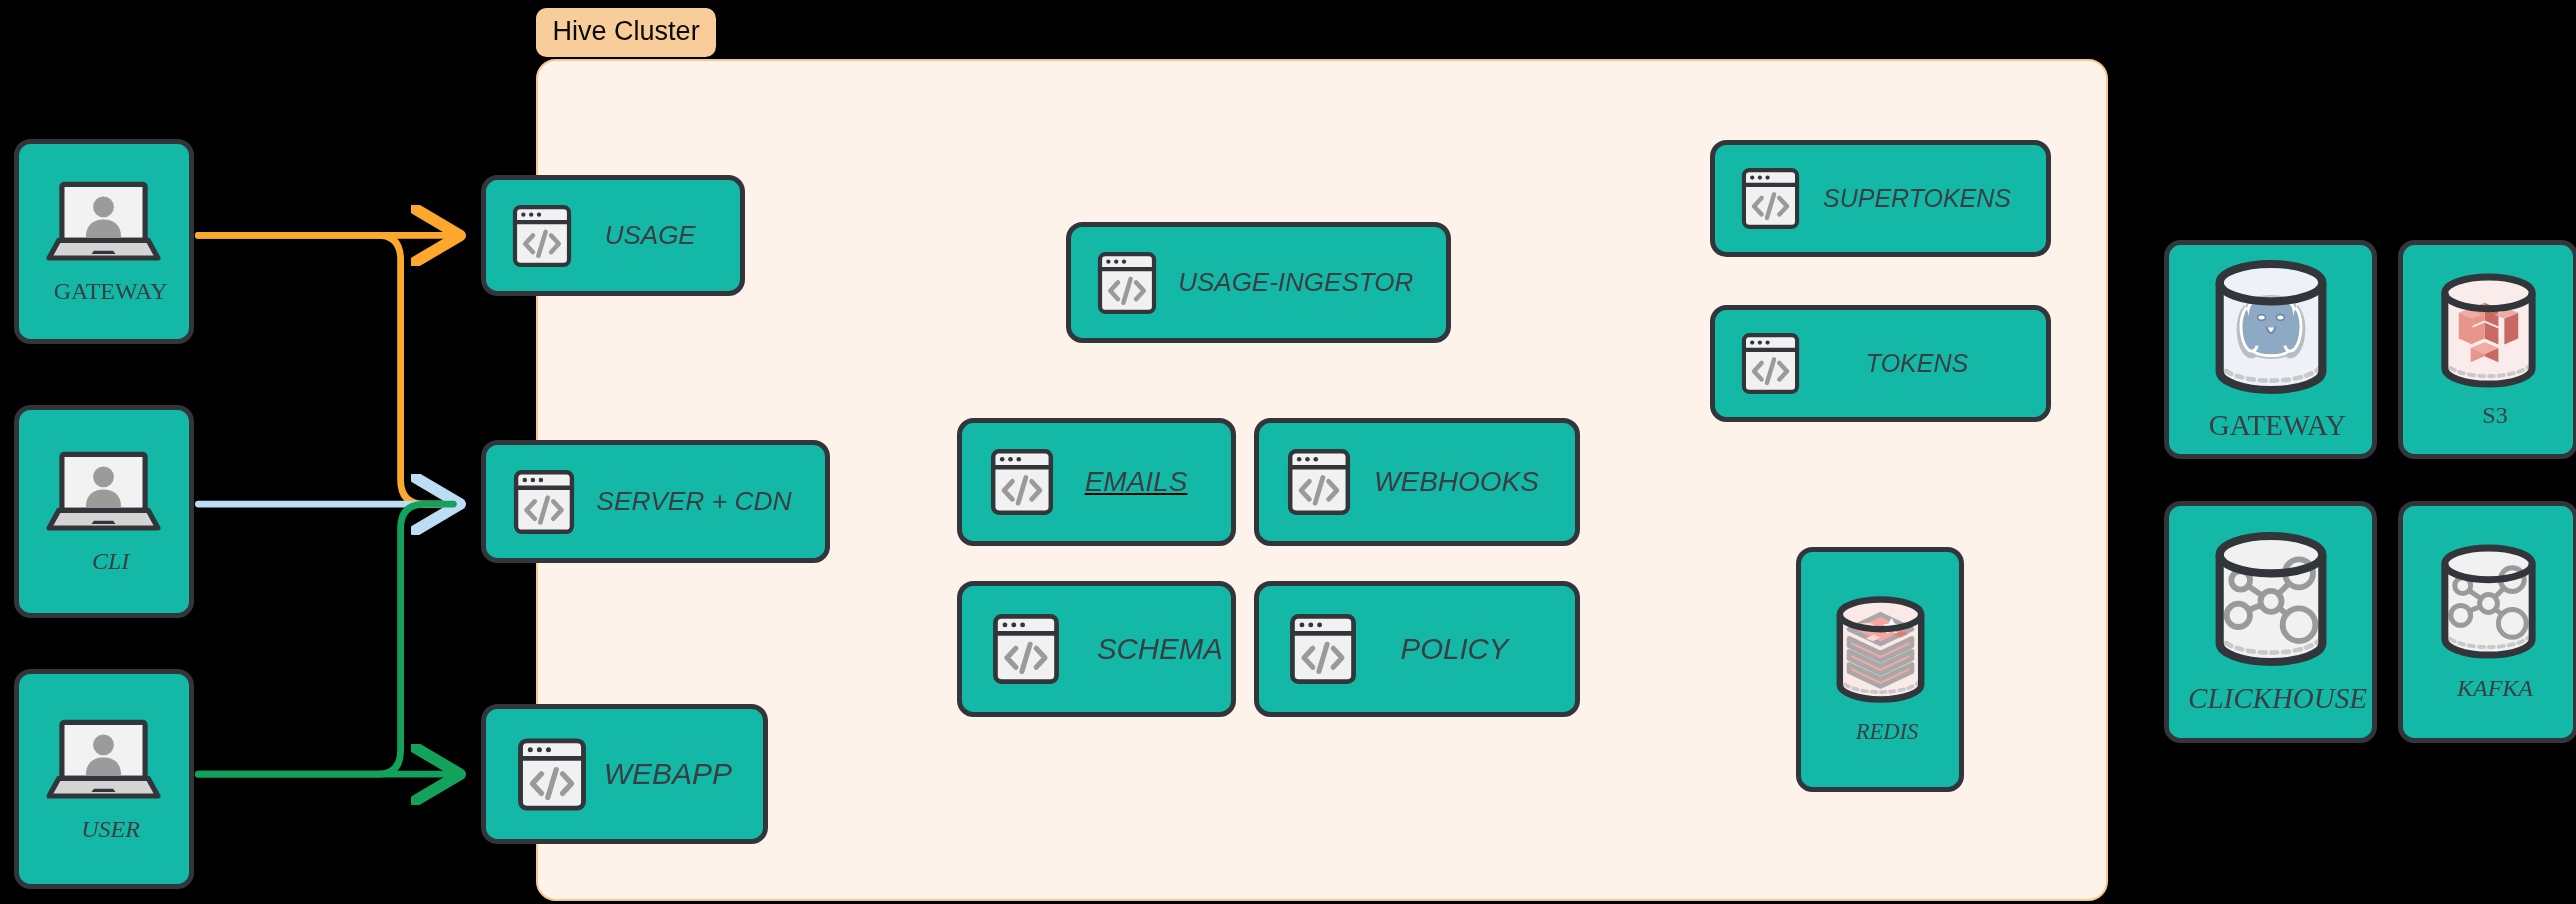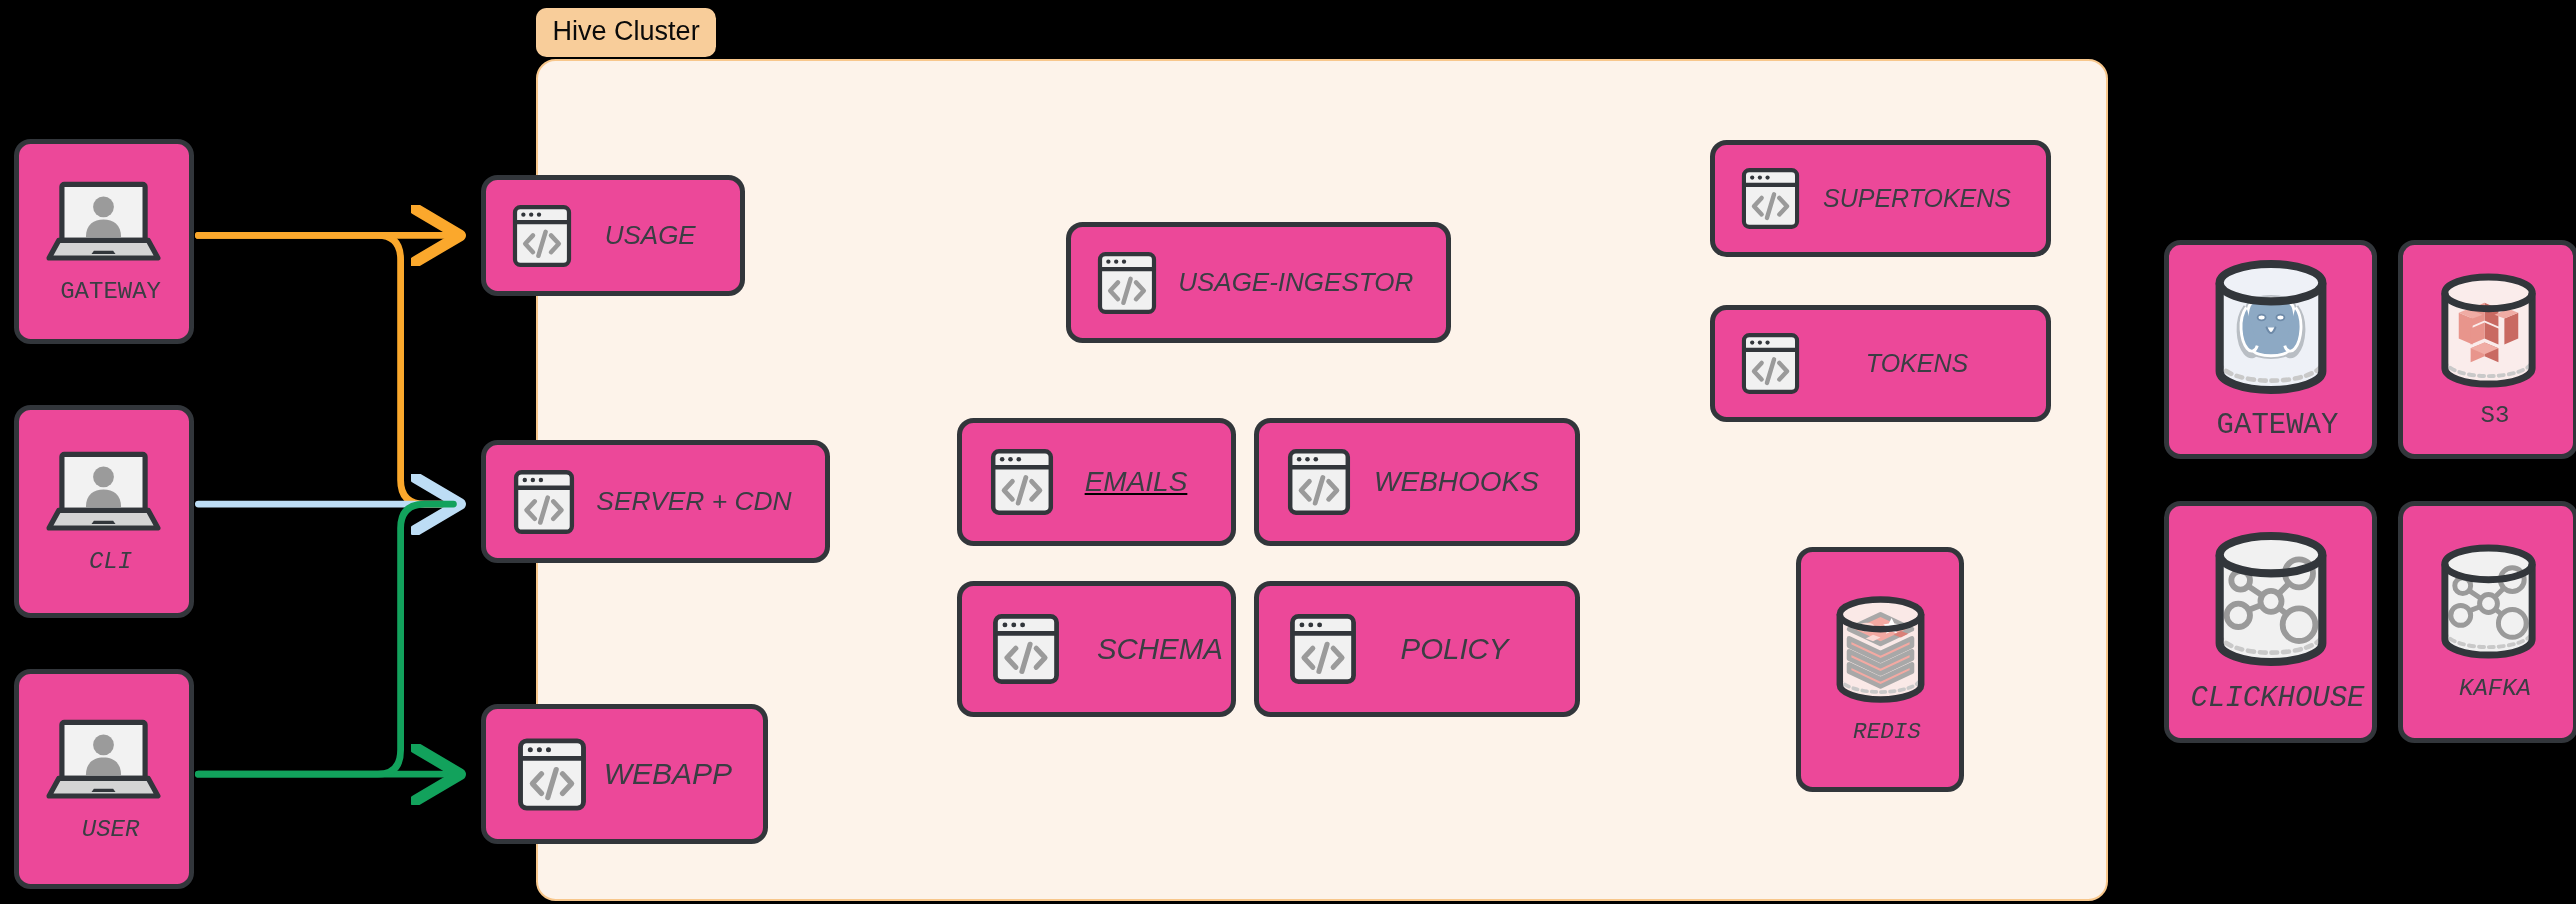--- a/index.html
+++ b/index.html
@@ -39,7 +39,7 @@
   
   .node {
     position: absolute;
-    background: #ec4899;
+    background: #14b8a6;
     border: 5.3px solid #32363B;
     border-radius: 16.6px;
     box-sizing: border-box;

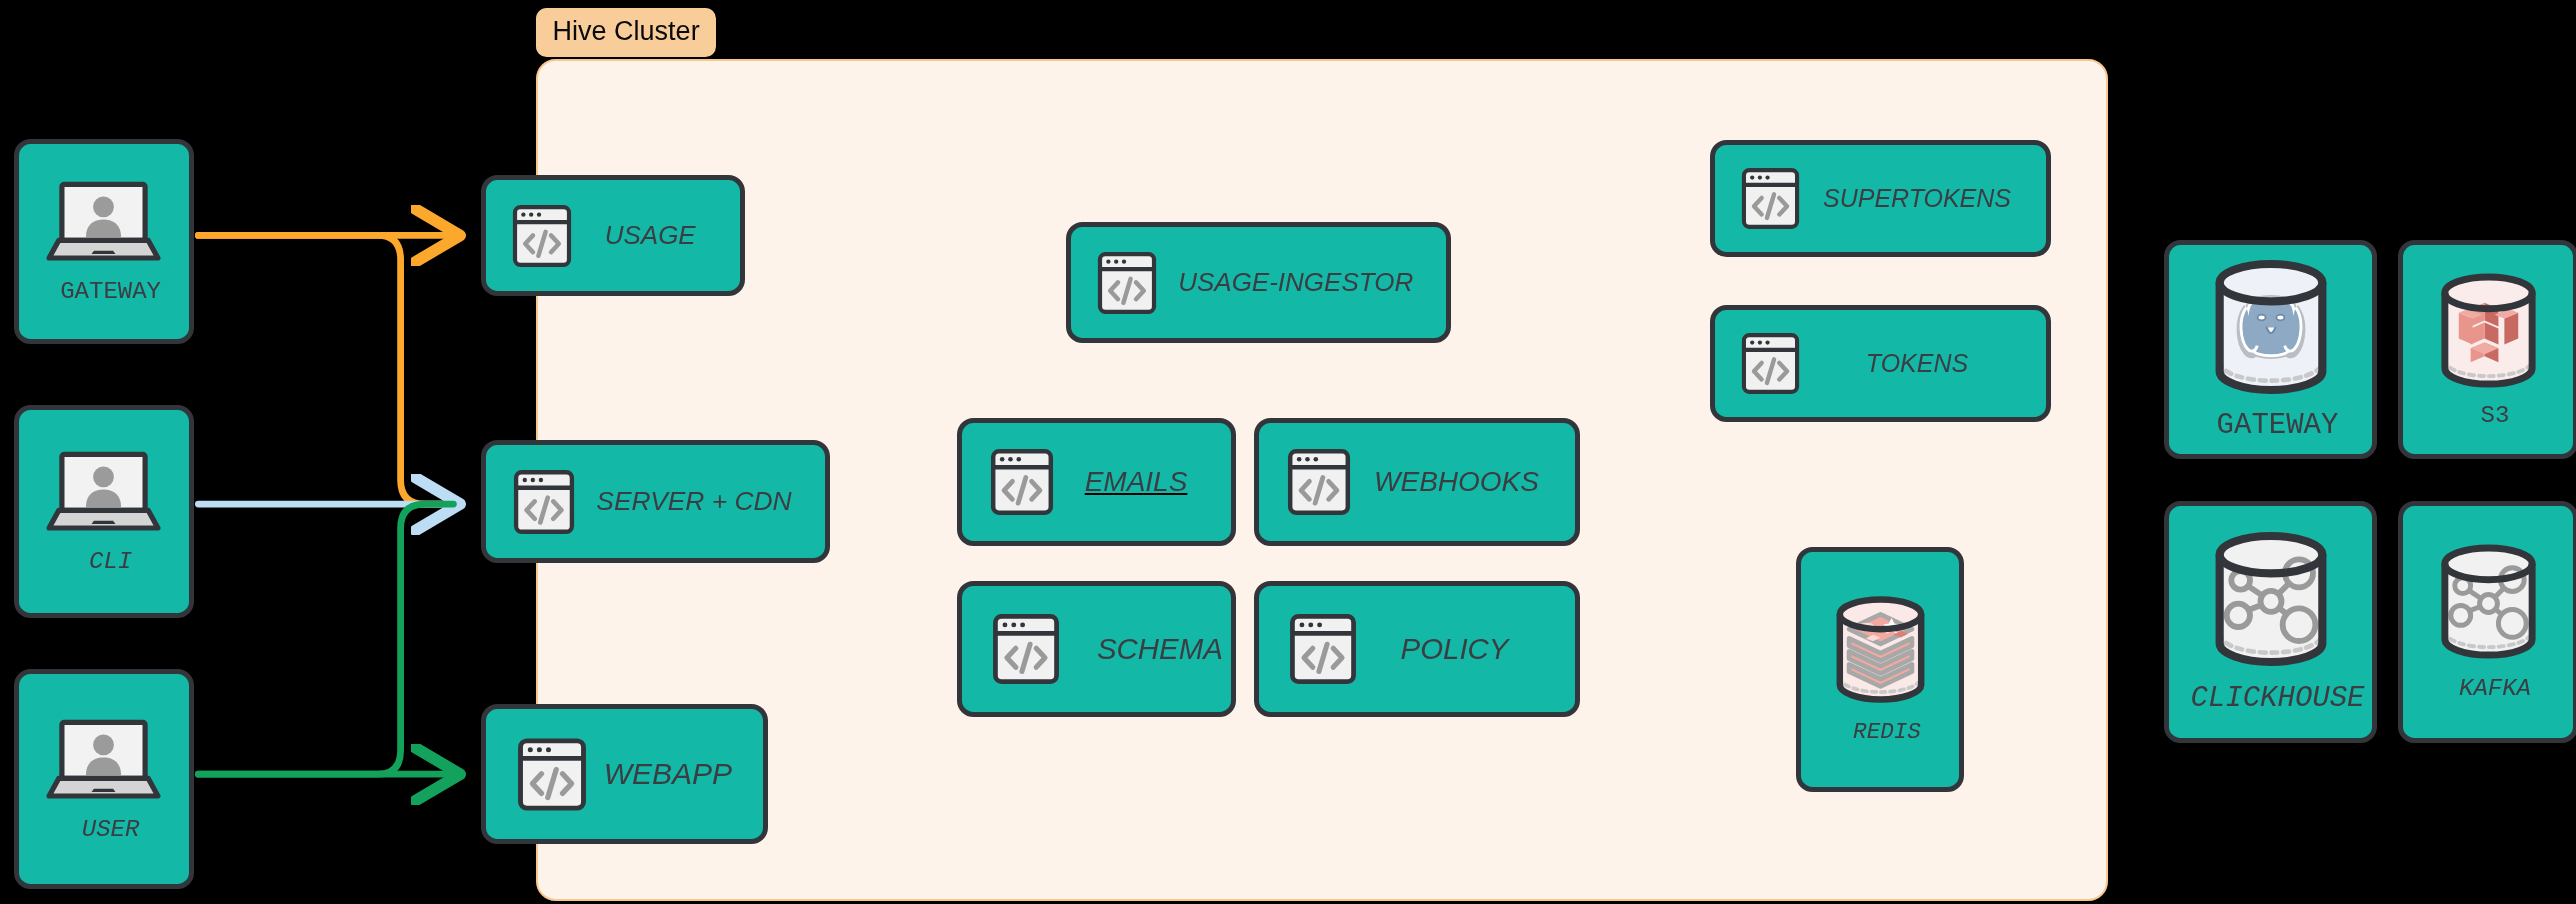--- a/index.html
+++ b/index.html
@@ -71,7 +71,7 @@
     color: #3A3E43;
     white-space: nowrap;
     text-align: center;
-    font-family: Liberation Mono, monospace;
+    font-family: Liberation Serif, serif;
     margin-left: 14px;
   }
   .node.stack .lbl.upright { font-style: normal; }

